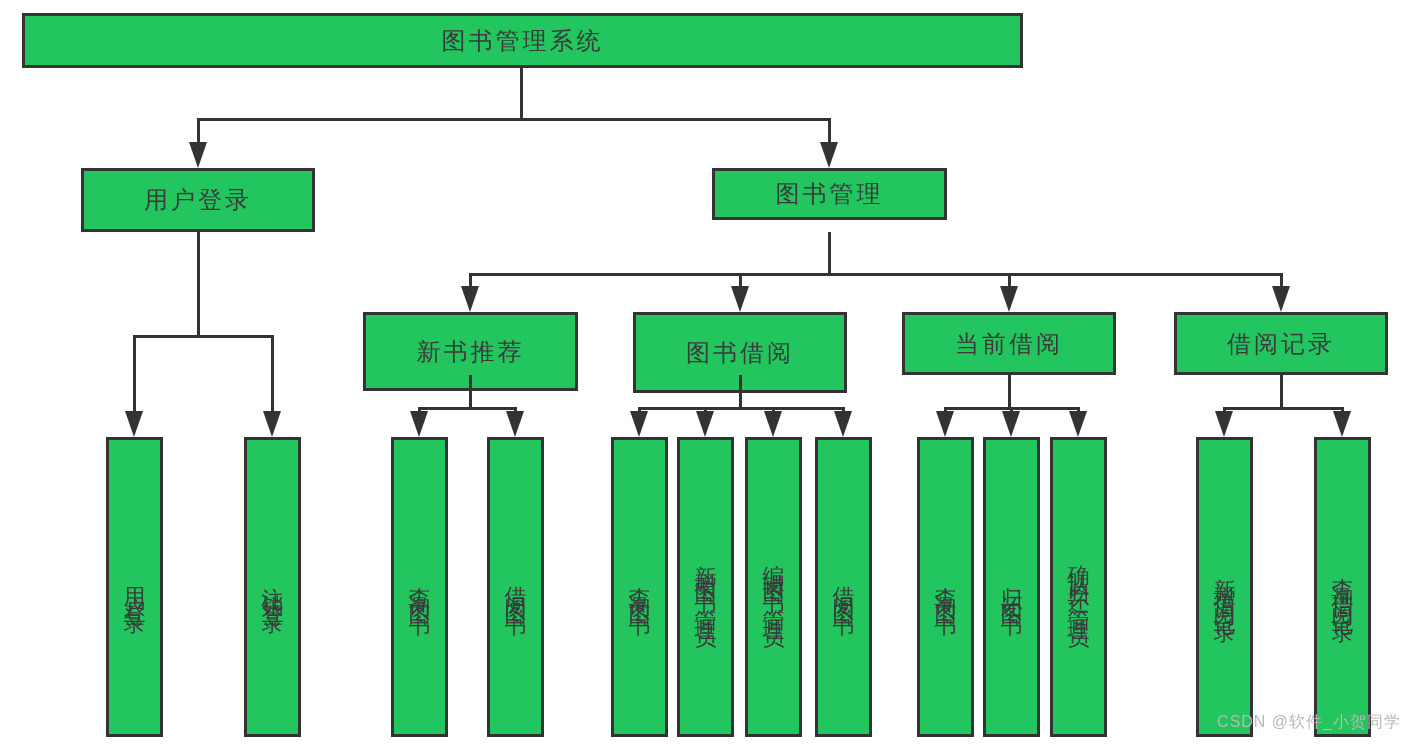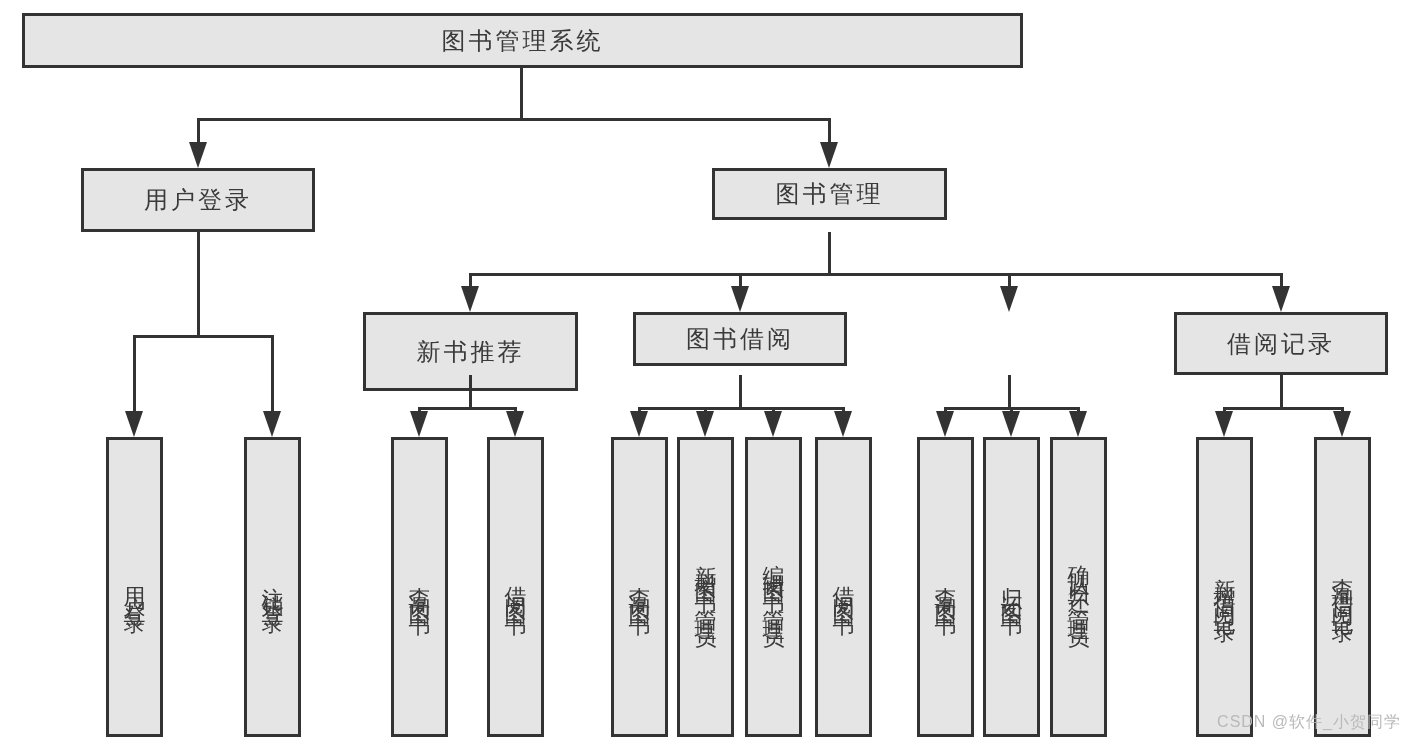--- a/index.html
+++ b/index.html
@@ -14,7 +14,7 @@
     font-family:"Liberation Sans","DejaVu Sans",sans-serif;overflow:hidden;
   }
   .box{
-    position:absolute;border:3px solid var(--line);background:#e5e5e5;
+    position:absolute;border:3px solid var(--line);background:#22c55e;
     box-sizing:border-box;display:flex;align-items:center;justify-content:center;
     color:var(--text);
   }

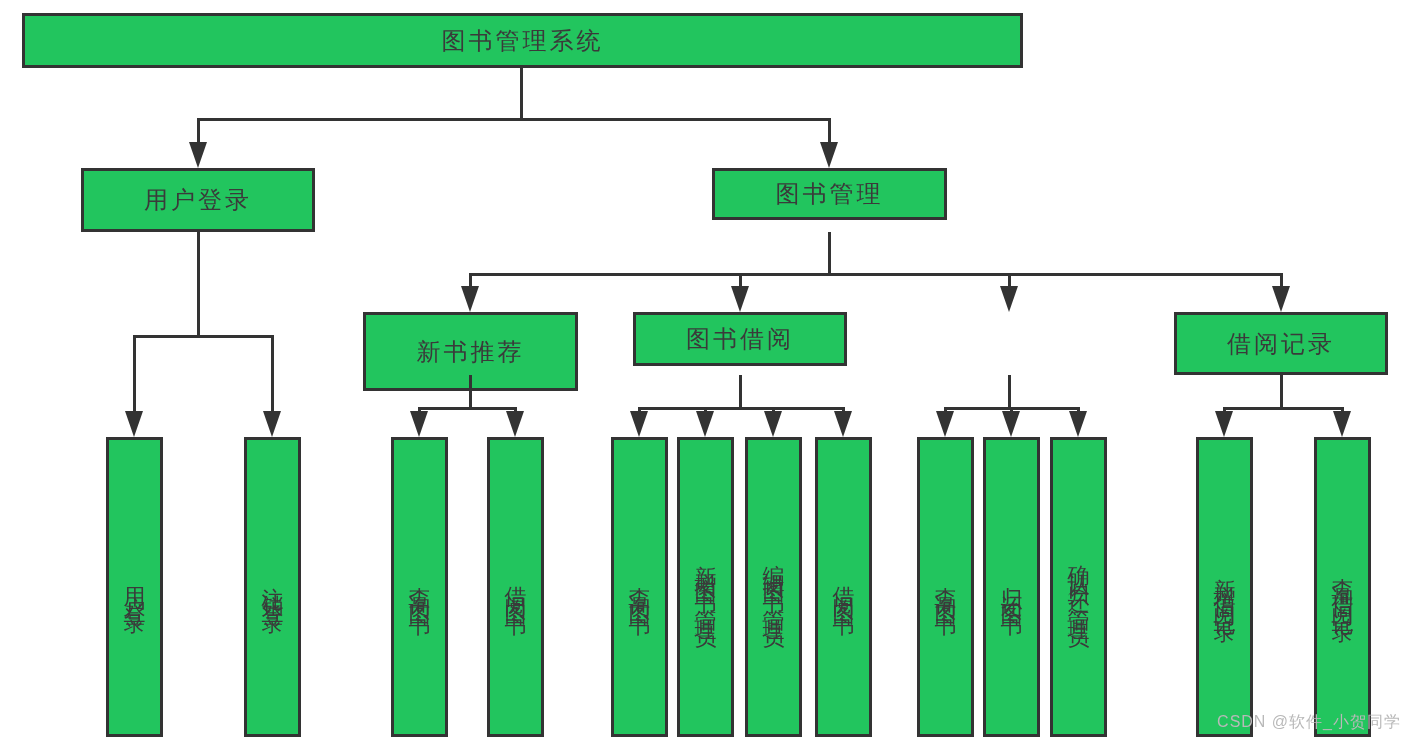--- a/index.html
+++ b/index.html
@@ -81,7 +81,7 @@
   <div class="box hbox" style="left:363px;top:312px;width:215px;height:79px;">
     <span>新书推荐</span>
   </div>
-  <div class="box hbox" style="left:633px;top:312px;width:214px;height:54px;">
+  <div class="box hbox" style="left:633px;top:312px;width:214px;height:81px;">
     <span>图书借阅</span>
   </div>
   <div class="box hbox" style="left:1174px;top:312px;width:214px;height:63px;">

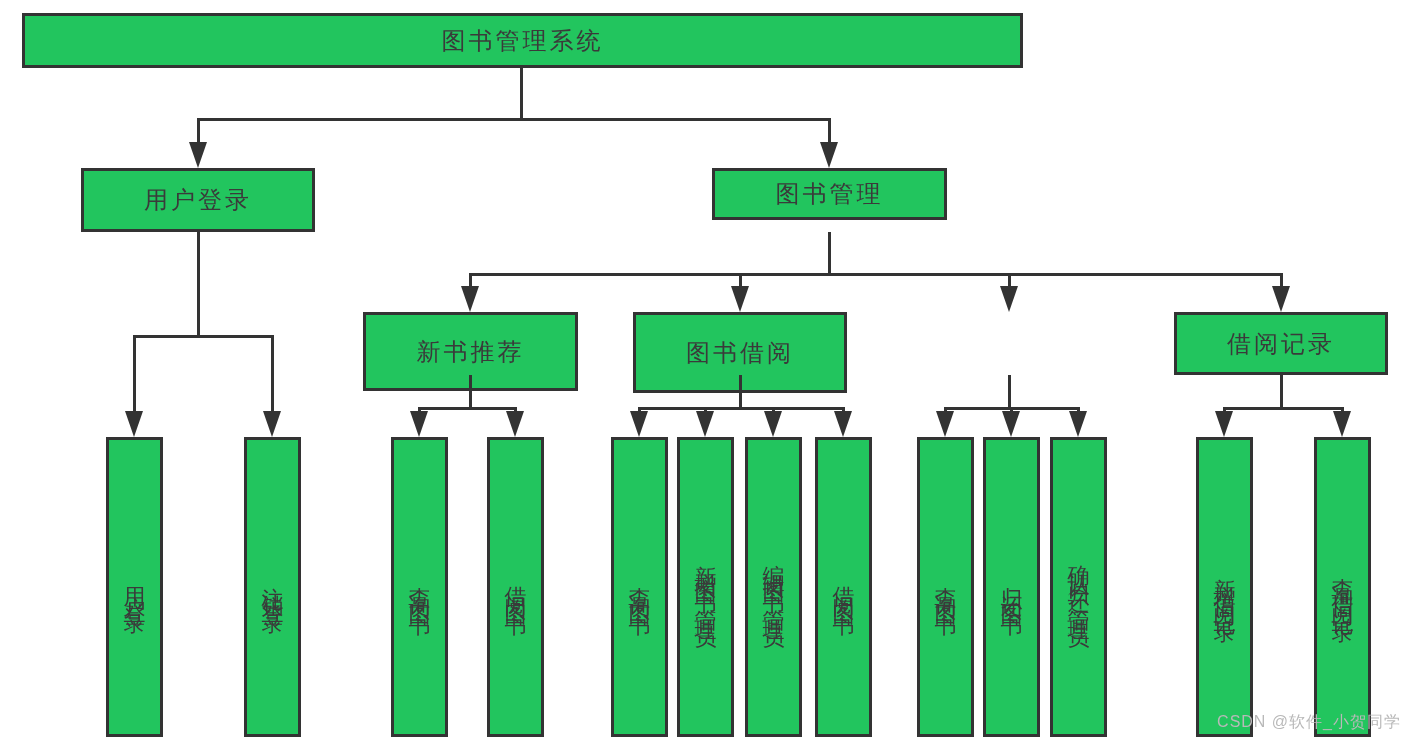--- a/index.html
+++ b/index.html
@@ -83,6 +83,9 @@
   </div>
   <div class="box hbox" style="left:633px;top:312px;width:214px;height:81px;">
     <span>图书借阅</span>
+  </div>
+  <div class="box hbox" style="left:902px;top:312px;width:214px;height:63px;">
+    <span>当前借阅</span>
   </div>
   <div class="box hbox" style="left:1174px;top:312px;width:214px;height:63px;">
     <span>借阅记录</span>

